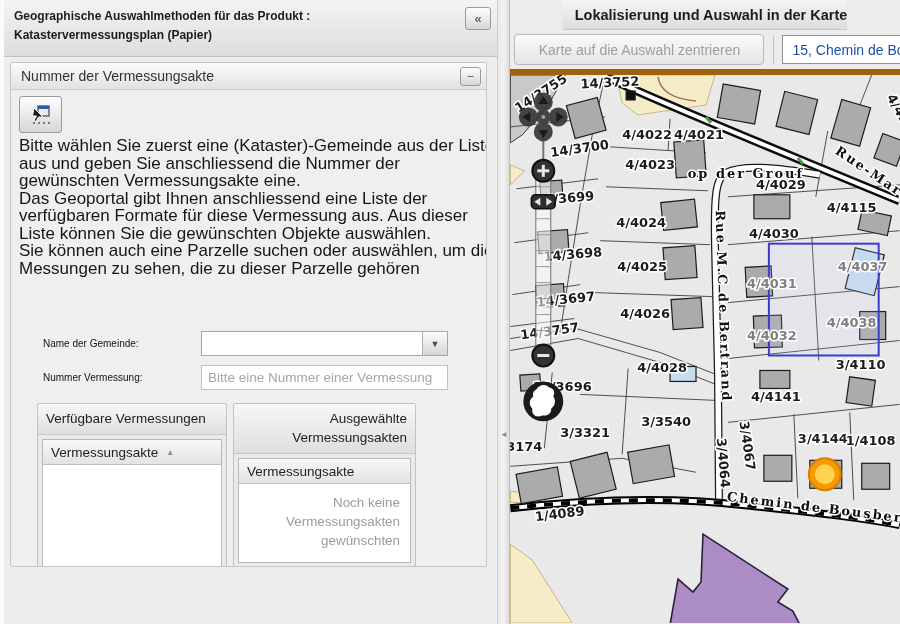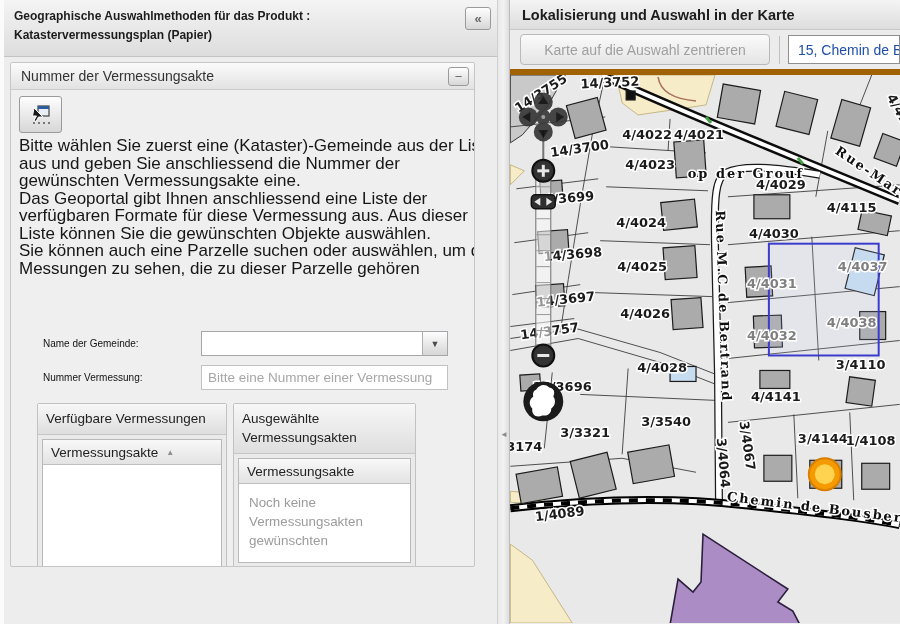--- a/index.html
+++ b/index.html
@@ -66,7 +66,7 @@
   .splitter-arrow { position:absolute; top:430px; left:2px; font-size:8px; color:#8a8a8a; }
 
   
-  .right-panel { width:390px; height:624px; flex:0 0 auto; display:flex; flex-direction:column; background:#ececec; }
+  .right-panel { width:390px; height:624px; flex:0 0 auto; display:flex; flex-direction:column; background:#ececec;align-items:center; }
   .rp-header { height:30px; background:linear-gradient(#f4f4f4,#dddddd); border-bottom:1px solid #c8c8c8; font-size:14.5px; font-weight:bold; color:#1c1c1c; padding:7px 0 0 12px; }
   .rp-toolbar { height:45px; background:#ececec; border-bottom:6px solid #a16207; display:flex; align-items:center; padding-left:10px; }
   .center-btn { height:31px; width:250px; border:1px solid #b9b9b9; border-radius:4px; background:linear-gradient(#fafafa,#e5e5e5); color:#9f9f9f; font-size:14px; font-family:"Liberation Sans",sans-serif; flex:0 0 auto; }

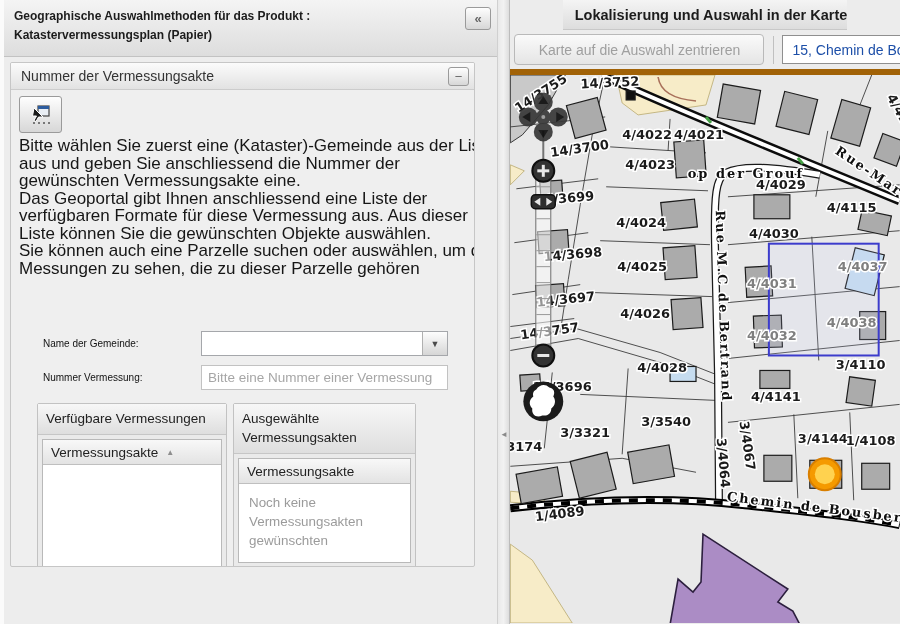--- a/index.html
+++ b/index.html
@@ -26,7 +26,7 @@
   }
   .lp-collapse { position:absolute; top:7px; right:6px; width:26px; height:23px; font-size:13px; font-weight:bold; }
   .section {
-    margin:5px 22px 0 6px; border:1px solid #c6c6c6; border-radius:2px;
+    margin:5px 10px 0 6px; border:1px solid #c6c6c6; border-radius:2px;
     background:#efefef; height:505px; overflow:hidden;
   }
   .sec-header {

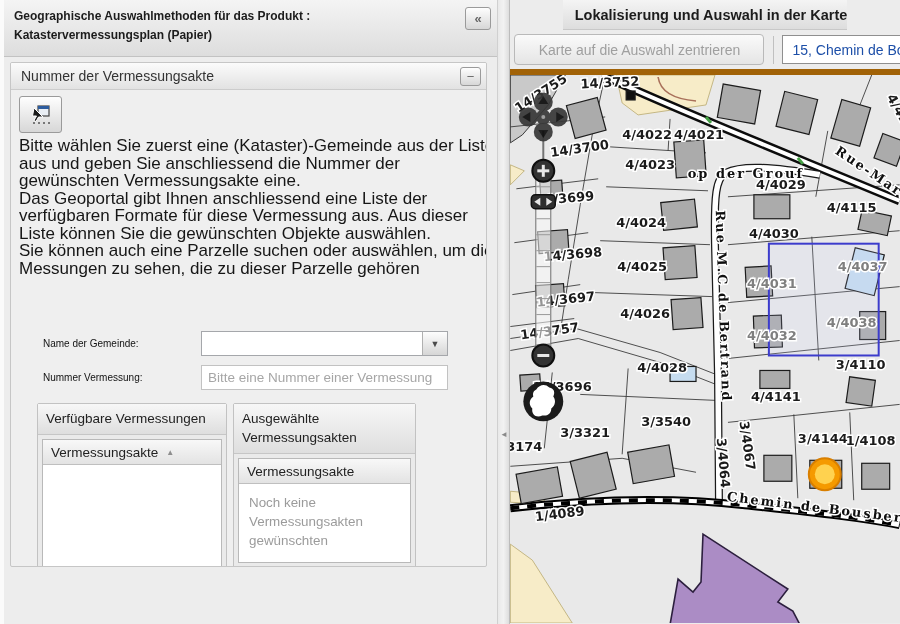--- a/index.html
+++ b/index.html
@@ -50,7 +50,7 @@
   .dual { display:flex; gap:6px; margin:13px 0 0 20px; align-items:flex-start; }
   .subp { border:1px solid #c2c2c2; background:#eaeaea; border-radius:2px; }
   .subp-a { width:190px; height:245px; }
-  .subp-b { width:183px; height:216px; }
+  .subp-b { width:183px; height:216px;text-align:right; }
   .subp-header { padding:5px 8px 6px 8px; font-weight:normal; font-size:13.5px; color:#222; background:linear-gradient(#f7f7f7,#dedede); border-bottom:1px solid #c6c6c6; line-height:19px; }
   .grid { margin:4px; border:1px solid #b9b9b9; background:#8b5cf6; }
   .grid-colh { height:25px; background:linear-gradient(#f8f8f8,#e3e3e3); border-bottom:1px solid #bfbfbf; font-size:13.5px; color:#222; display:flex; align-items:center; padding:0 8px; }

